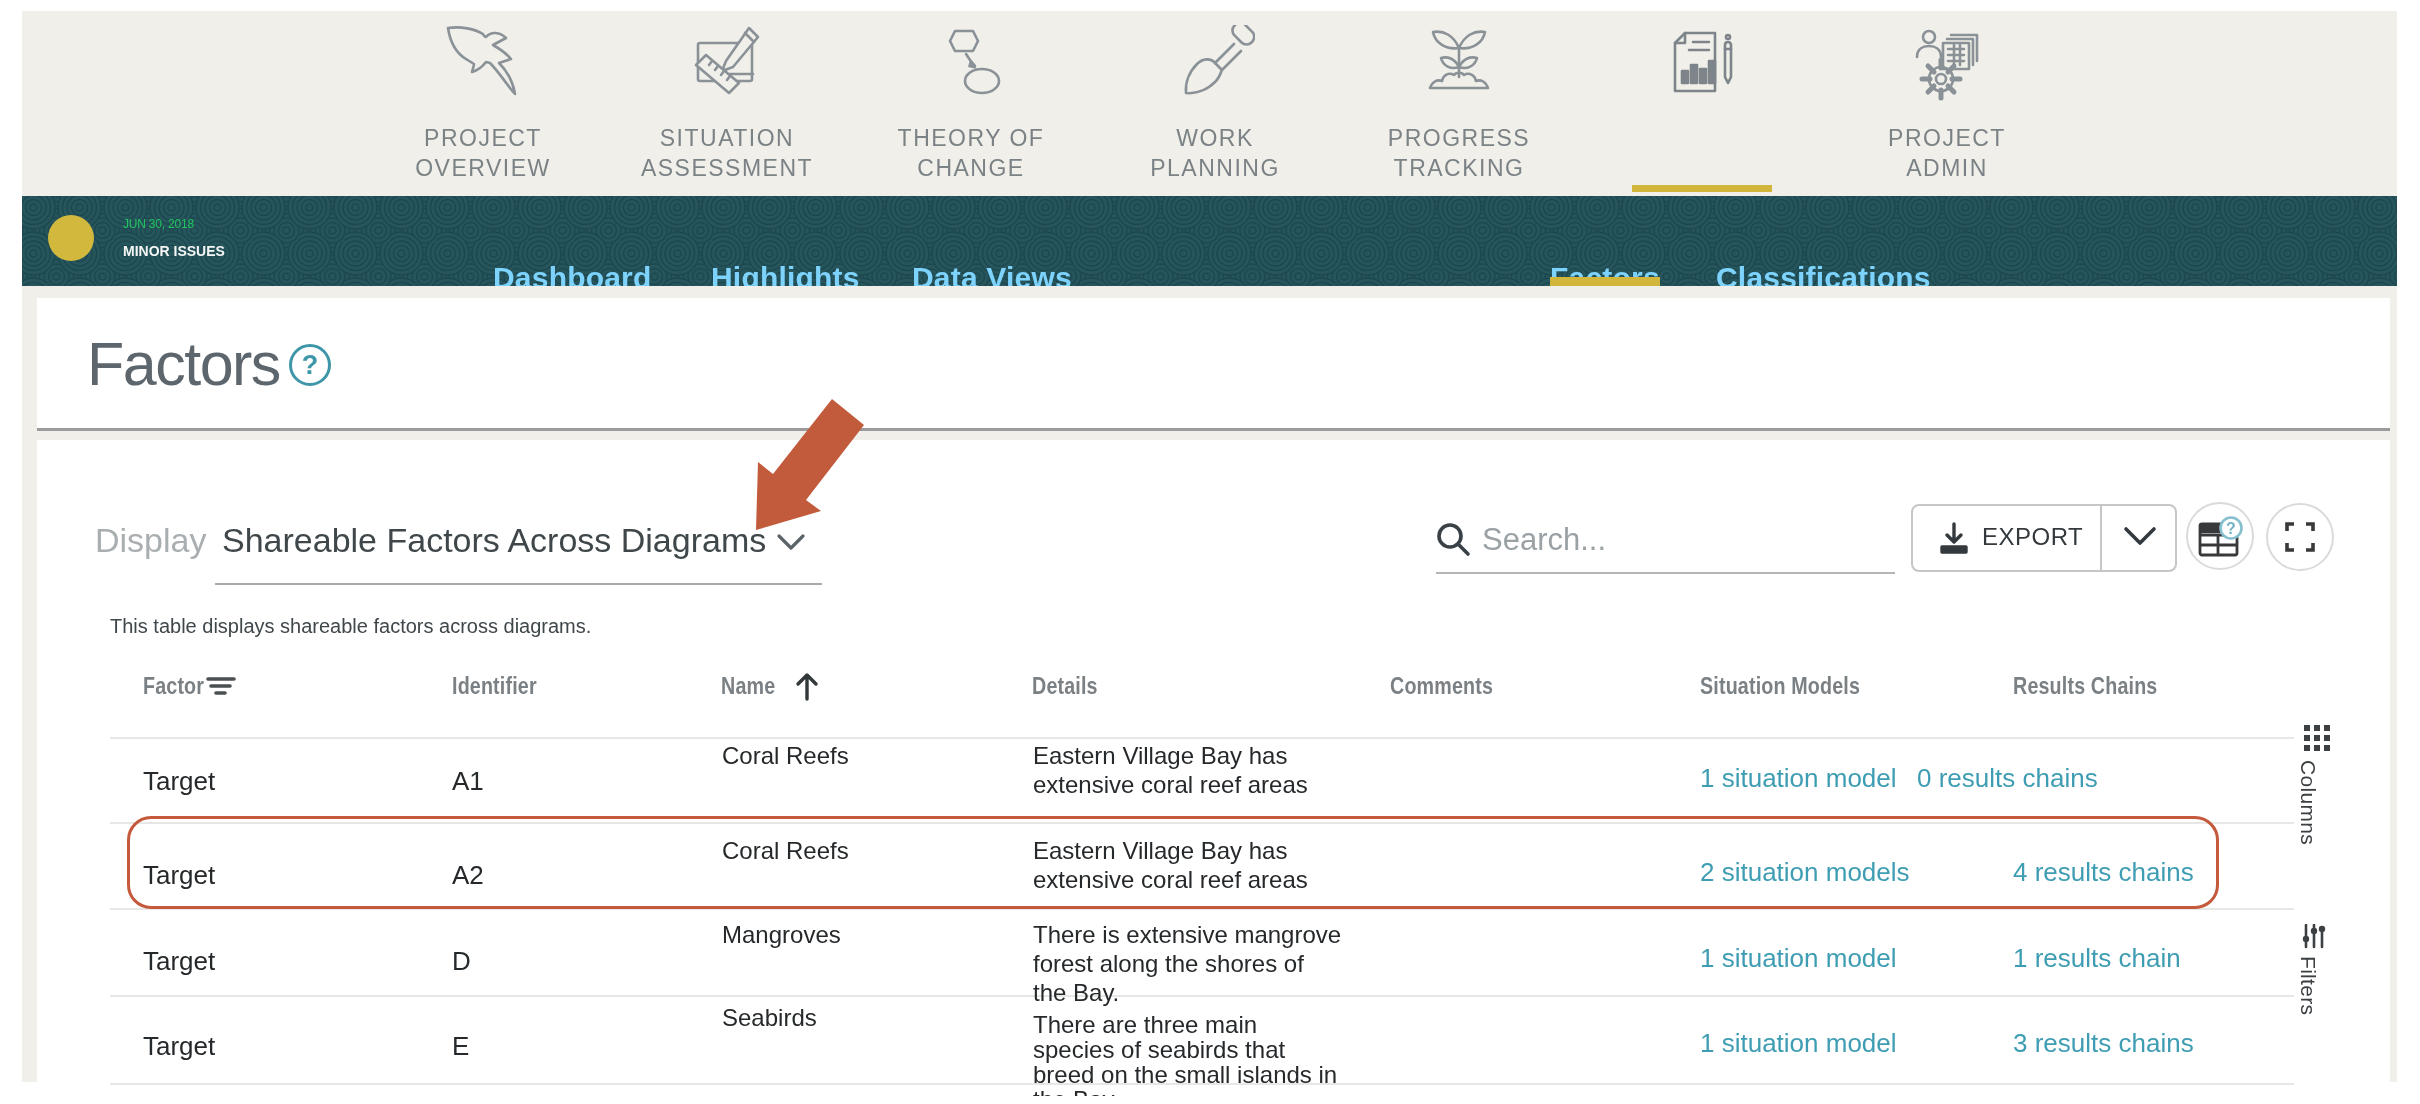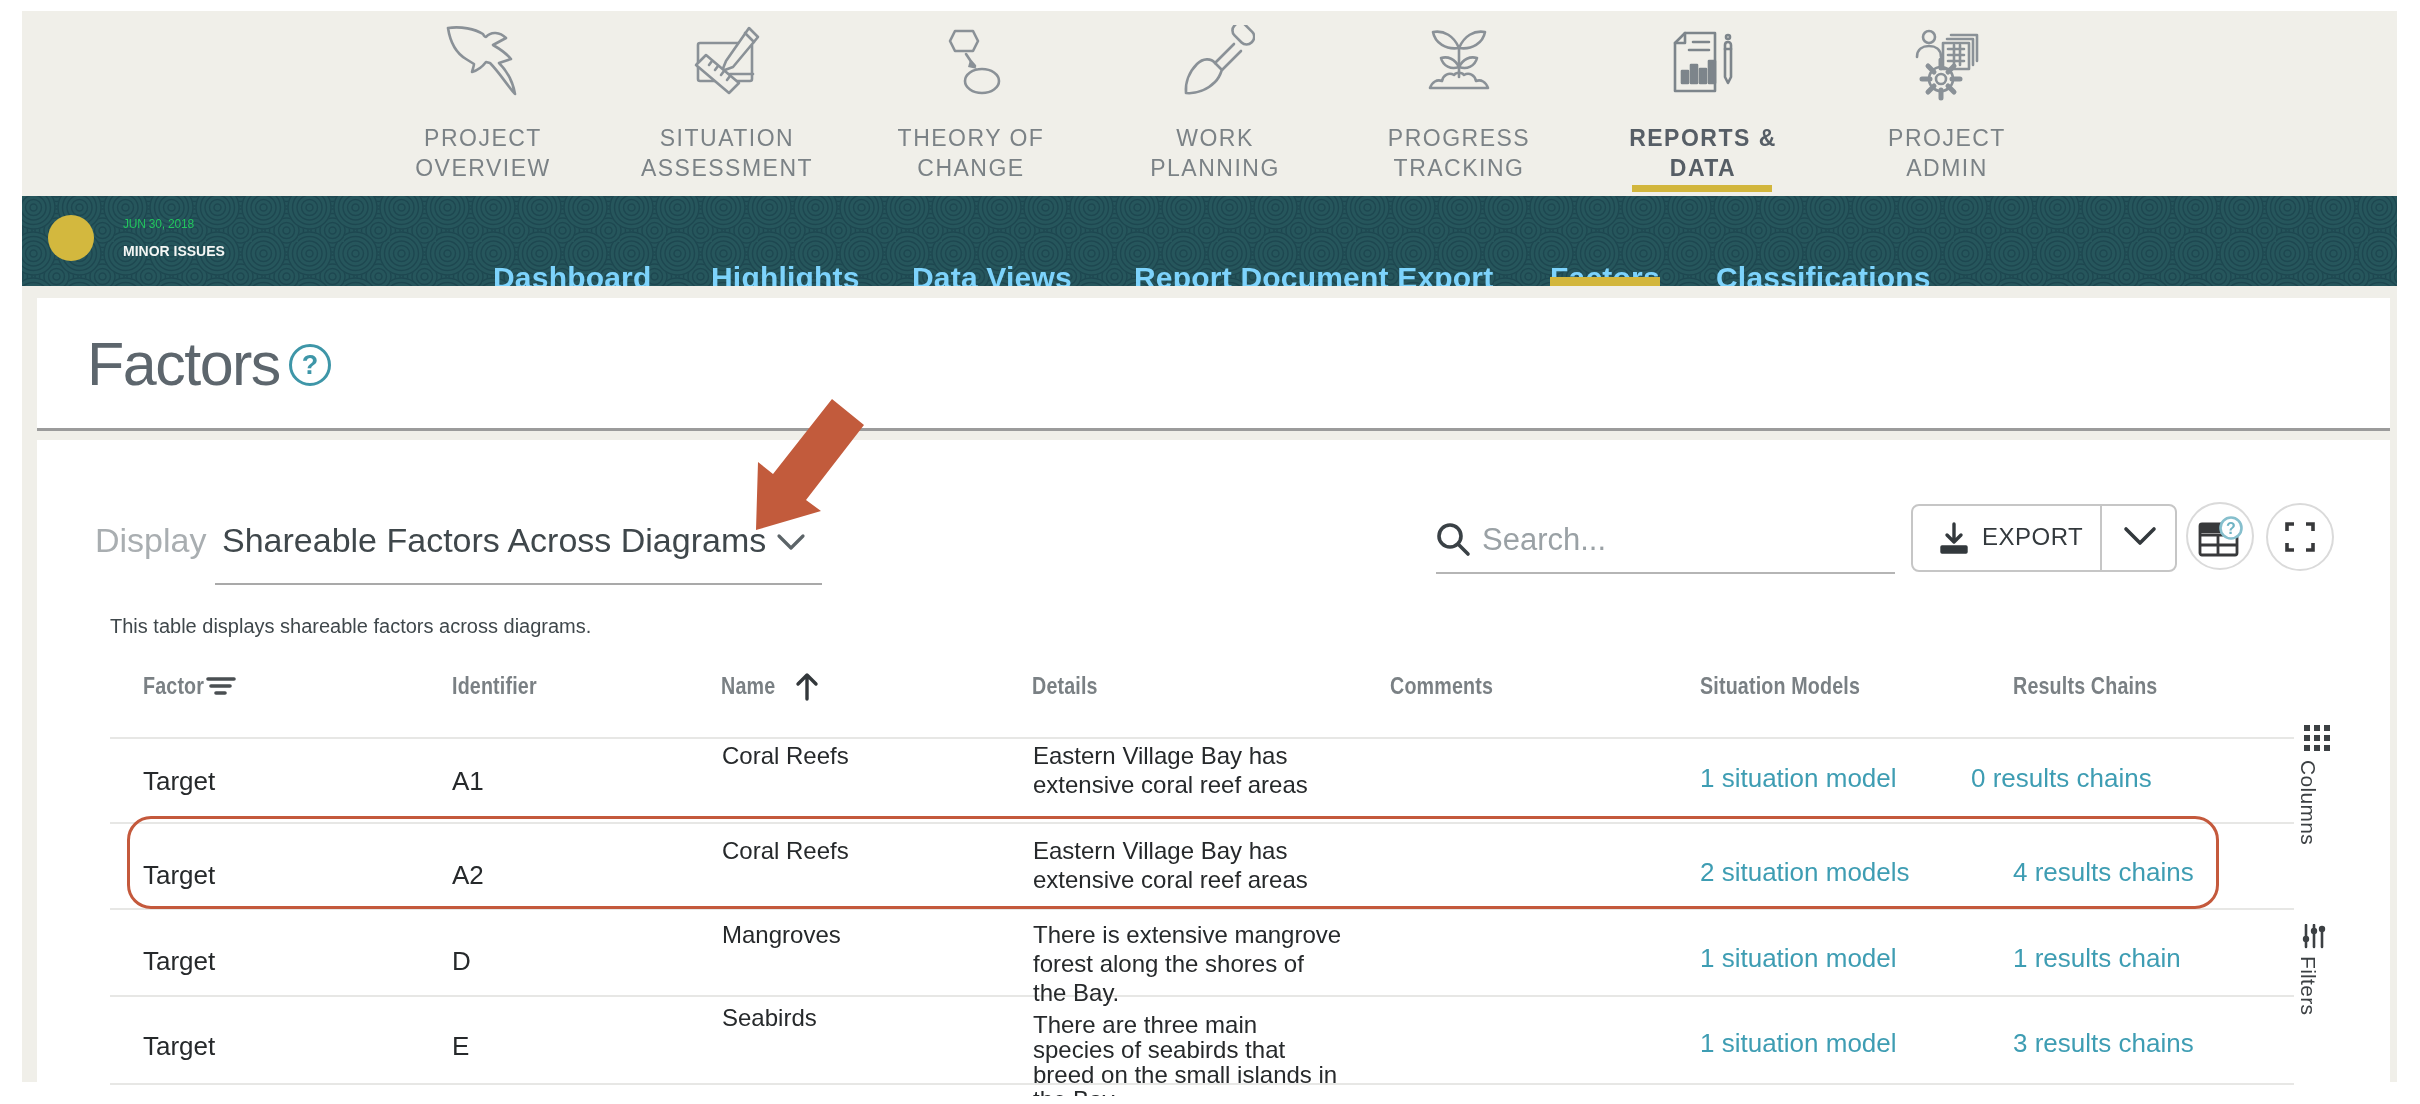--- a/index.html
+++ b/index.html
@@ -89,7 +89,6 @@
 <path d="M62,24 L68,24"></path>
 <circle cx="65" cy="12" r="2"></circle>
 </svg>
-<div class="lbl">REPORTS &amp;<br>DATA</div>
 <div class="abs" style="left:51px; top:160px; width:140px; height:7px; background:#d2b63c;"></div>
 </div>
 <div class="navitem" style="left:1825px">

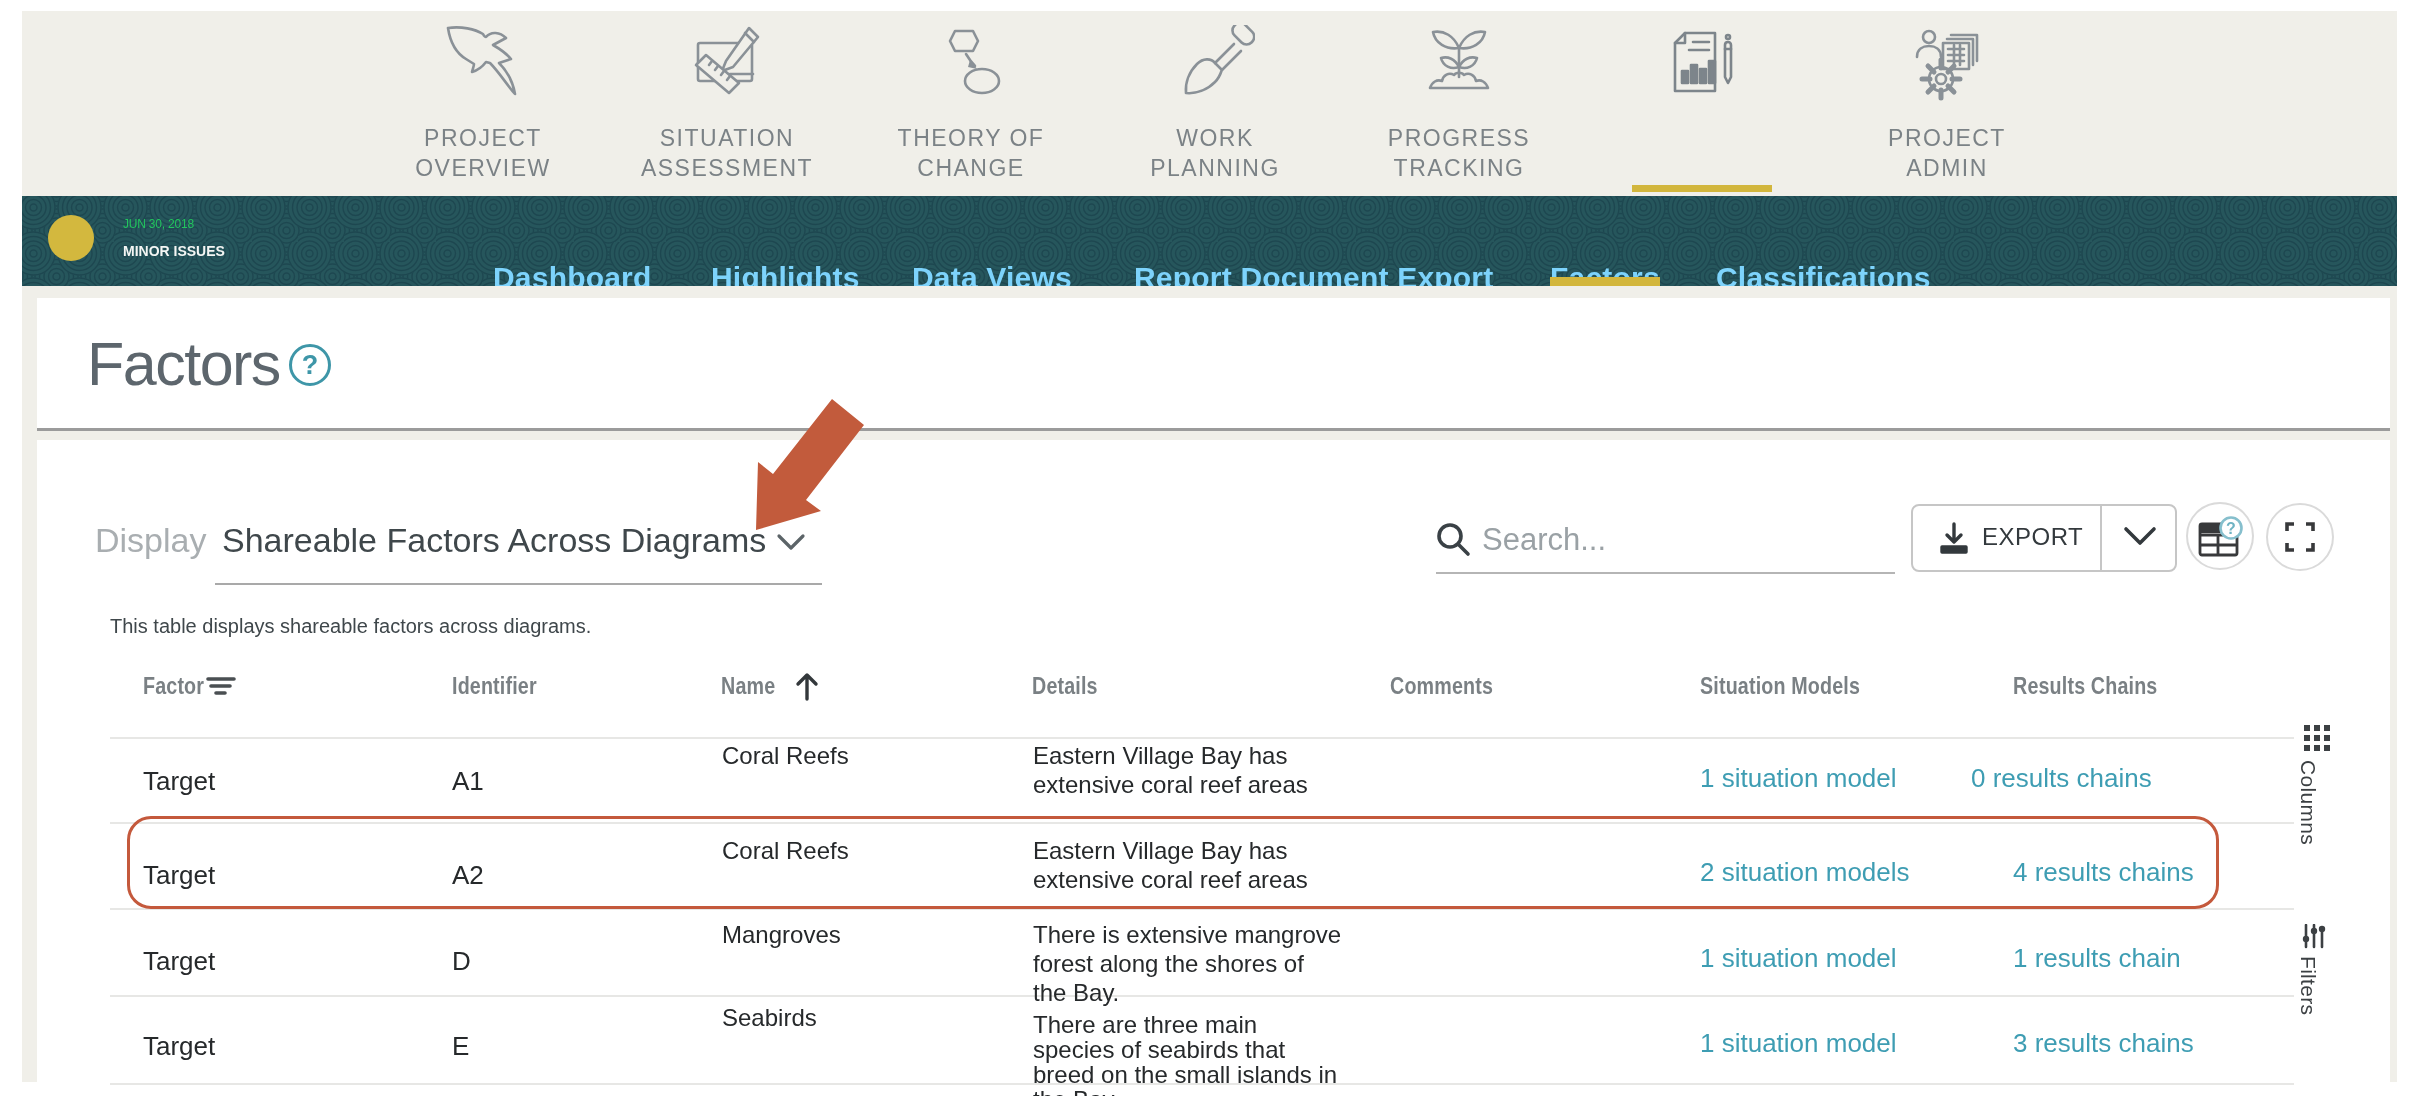--- a/index.html
+++ b/index.html
@@ -161,7 +161,6 @@
 <div class="tab" style="left:471px">Dashboard</div>
 <div class="tab" style="left:689px">Highlights</div>
 <div class="tab" style="left:890px">Data Views</div>
-<div class="tab" style="left:1112px">Report Document Export</div>
 <div class="tab" style="left:1528px; font-weight:700">Factors</div>
 <div class="tab" style="left:1694px">Classifications</div>
 <div class="abs" style="left:1528px; top:81px; width:110px; height:9px; background:#d2b63c;"></div>

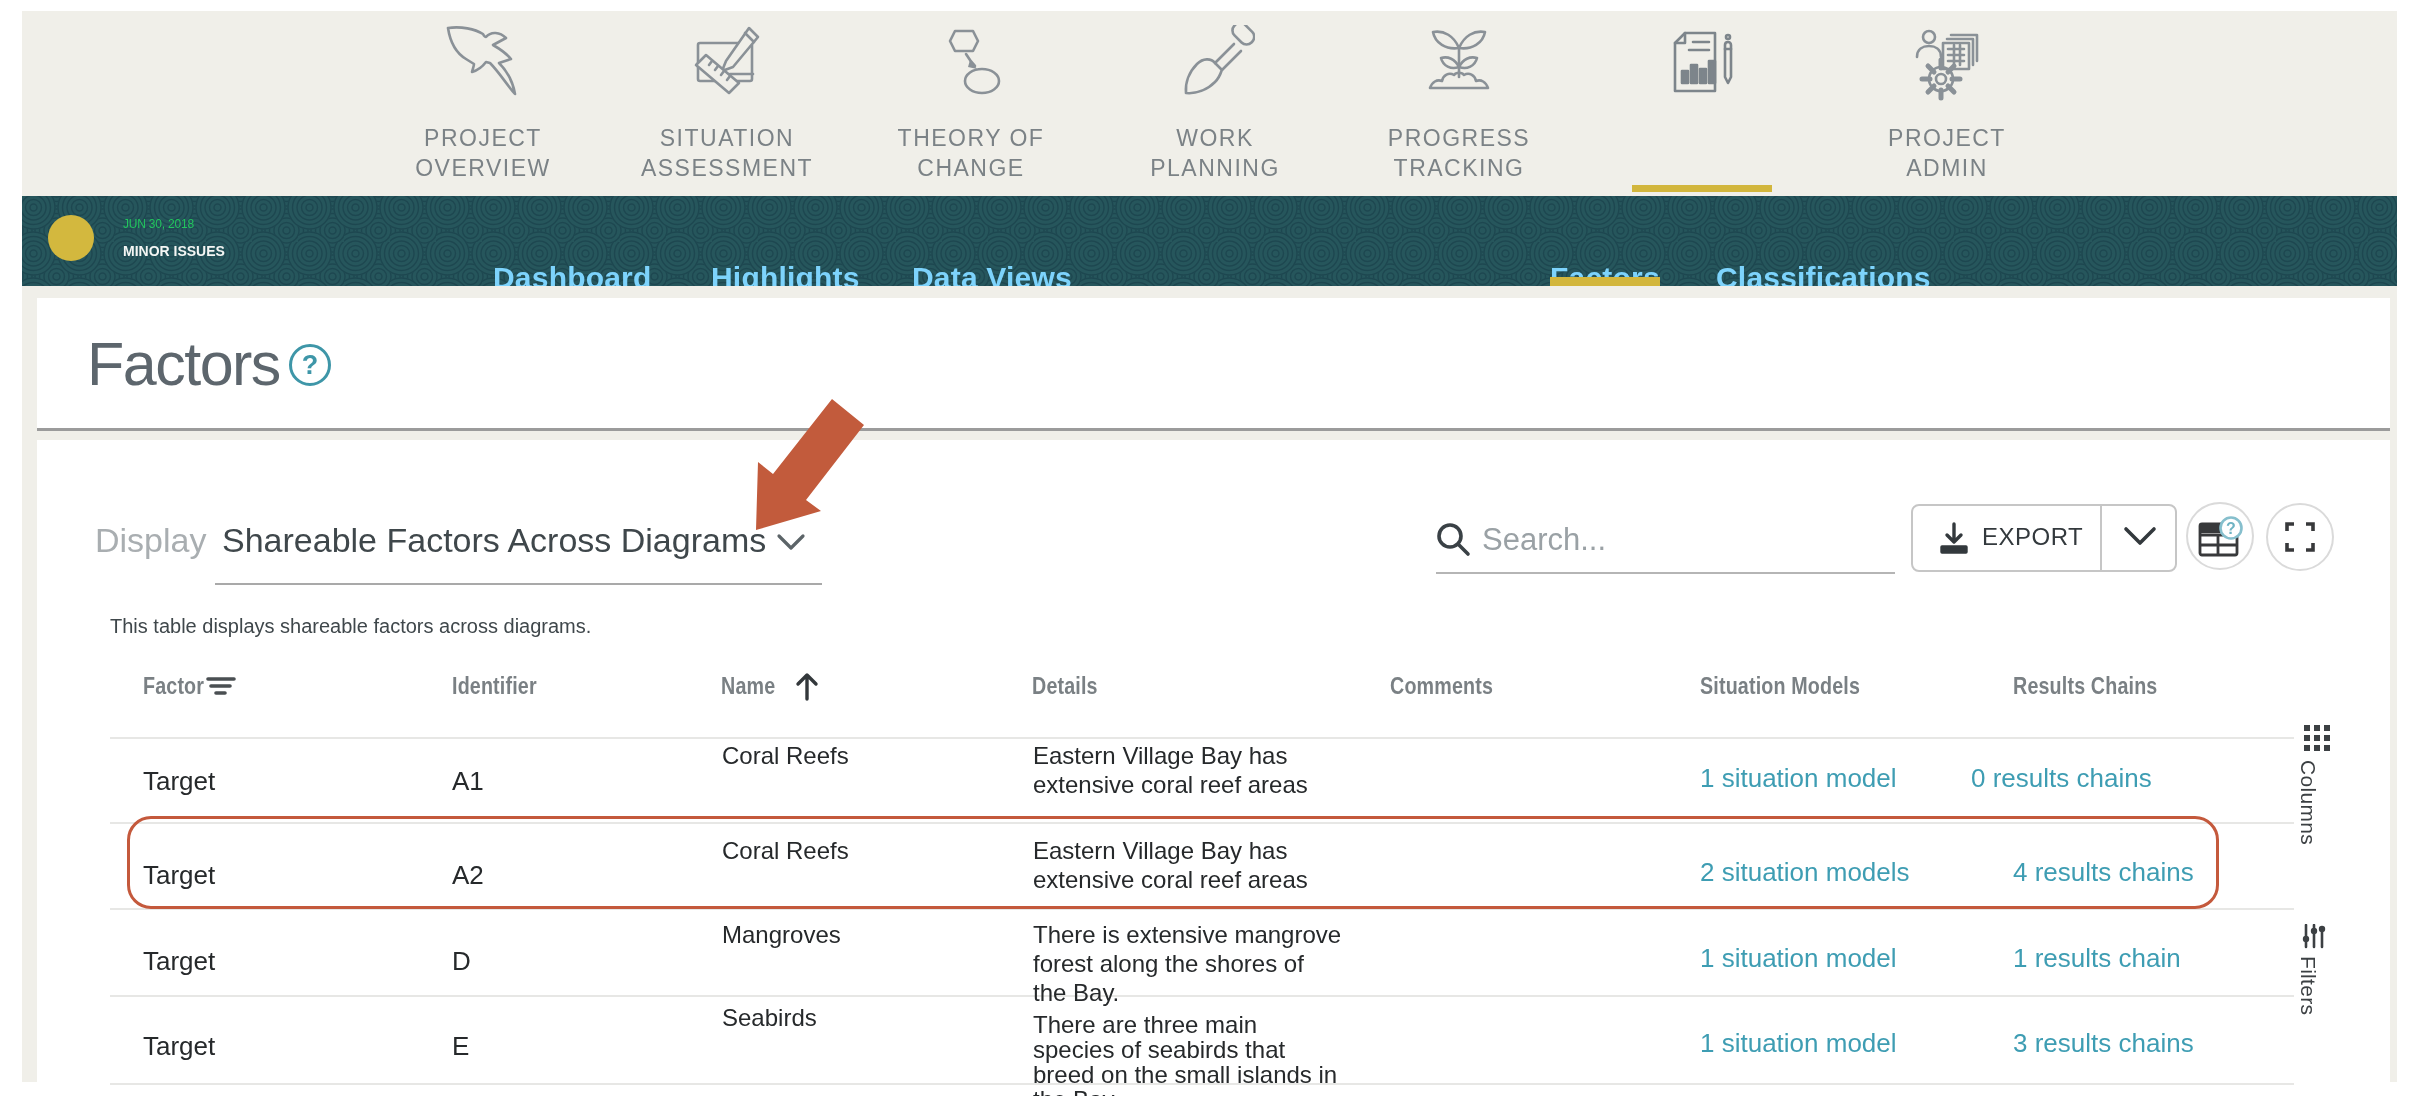--- a/index.html
+++ b/index.html
@@ -239,7 +239,7 @@
 <div class="t dt" style="left:722px; top:741px;">Coral Reefs</div>
 <div class="t dt" style="left:1033px; top:741px;">Eastern Village Bay has<br>extensive coral reef areas</div>
 <div class="t td link" style="left:1700px; top:764px;">1 situation model</div>
-<div class="t td link" style="left:1971px; top:764px;text-align:center;">0 results chains</div>
+<div class="t td link" style="left:1917px; top:764px;text-align:center;">0 results chains</div>
 <div class="t td" style="left:143px; top:861px;">Target</div>
 <div class="t td" style="left:452px; top:861px;">A2</div>
 <div class="t dt" style="left:722px; top:836px;">Coral Reefs</div>

